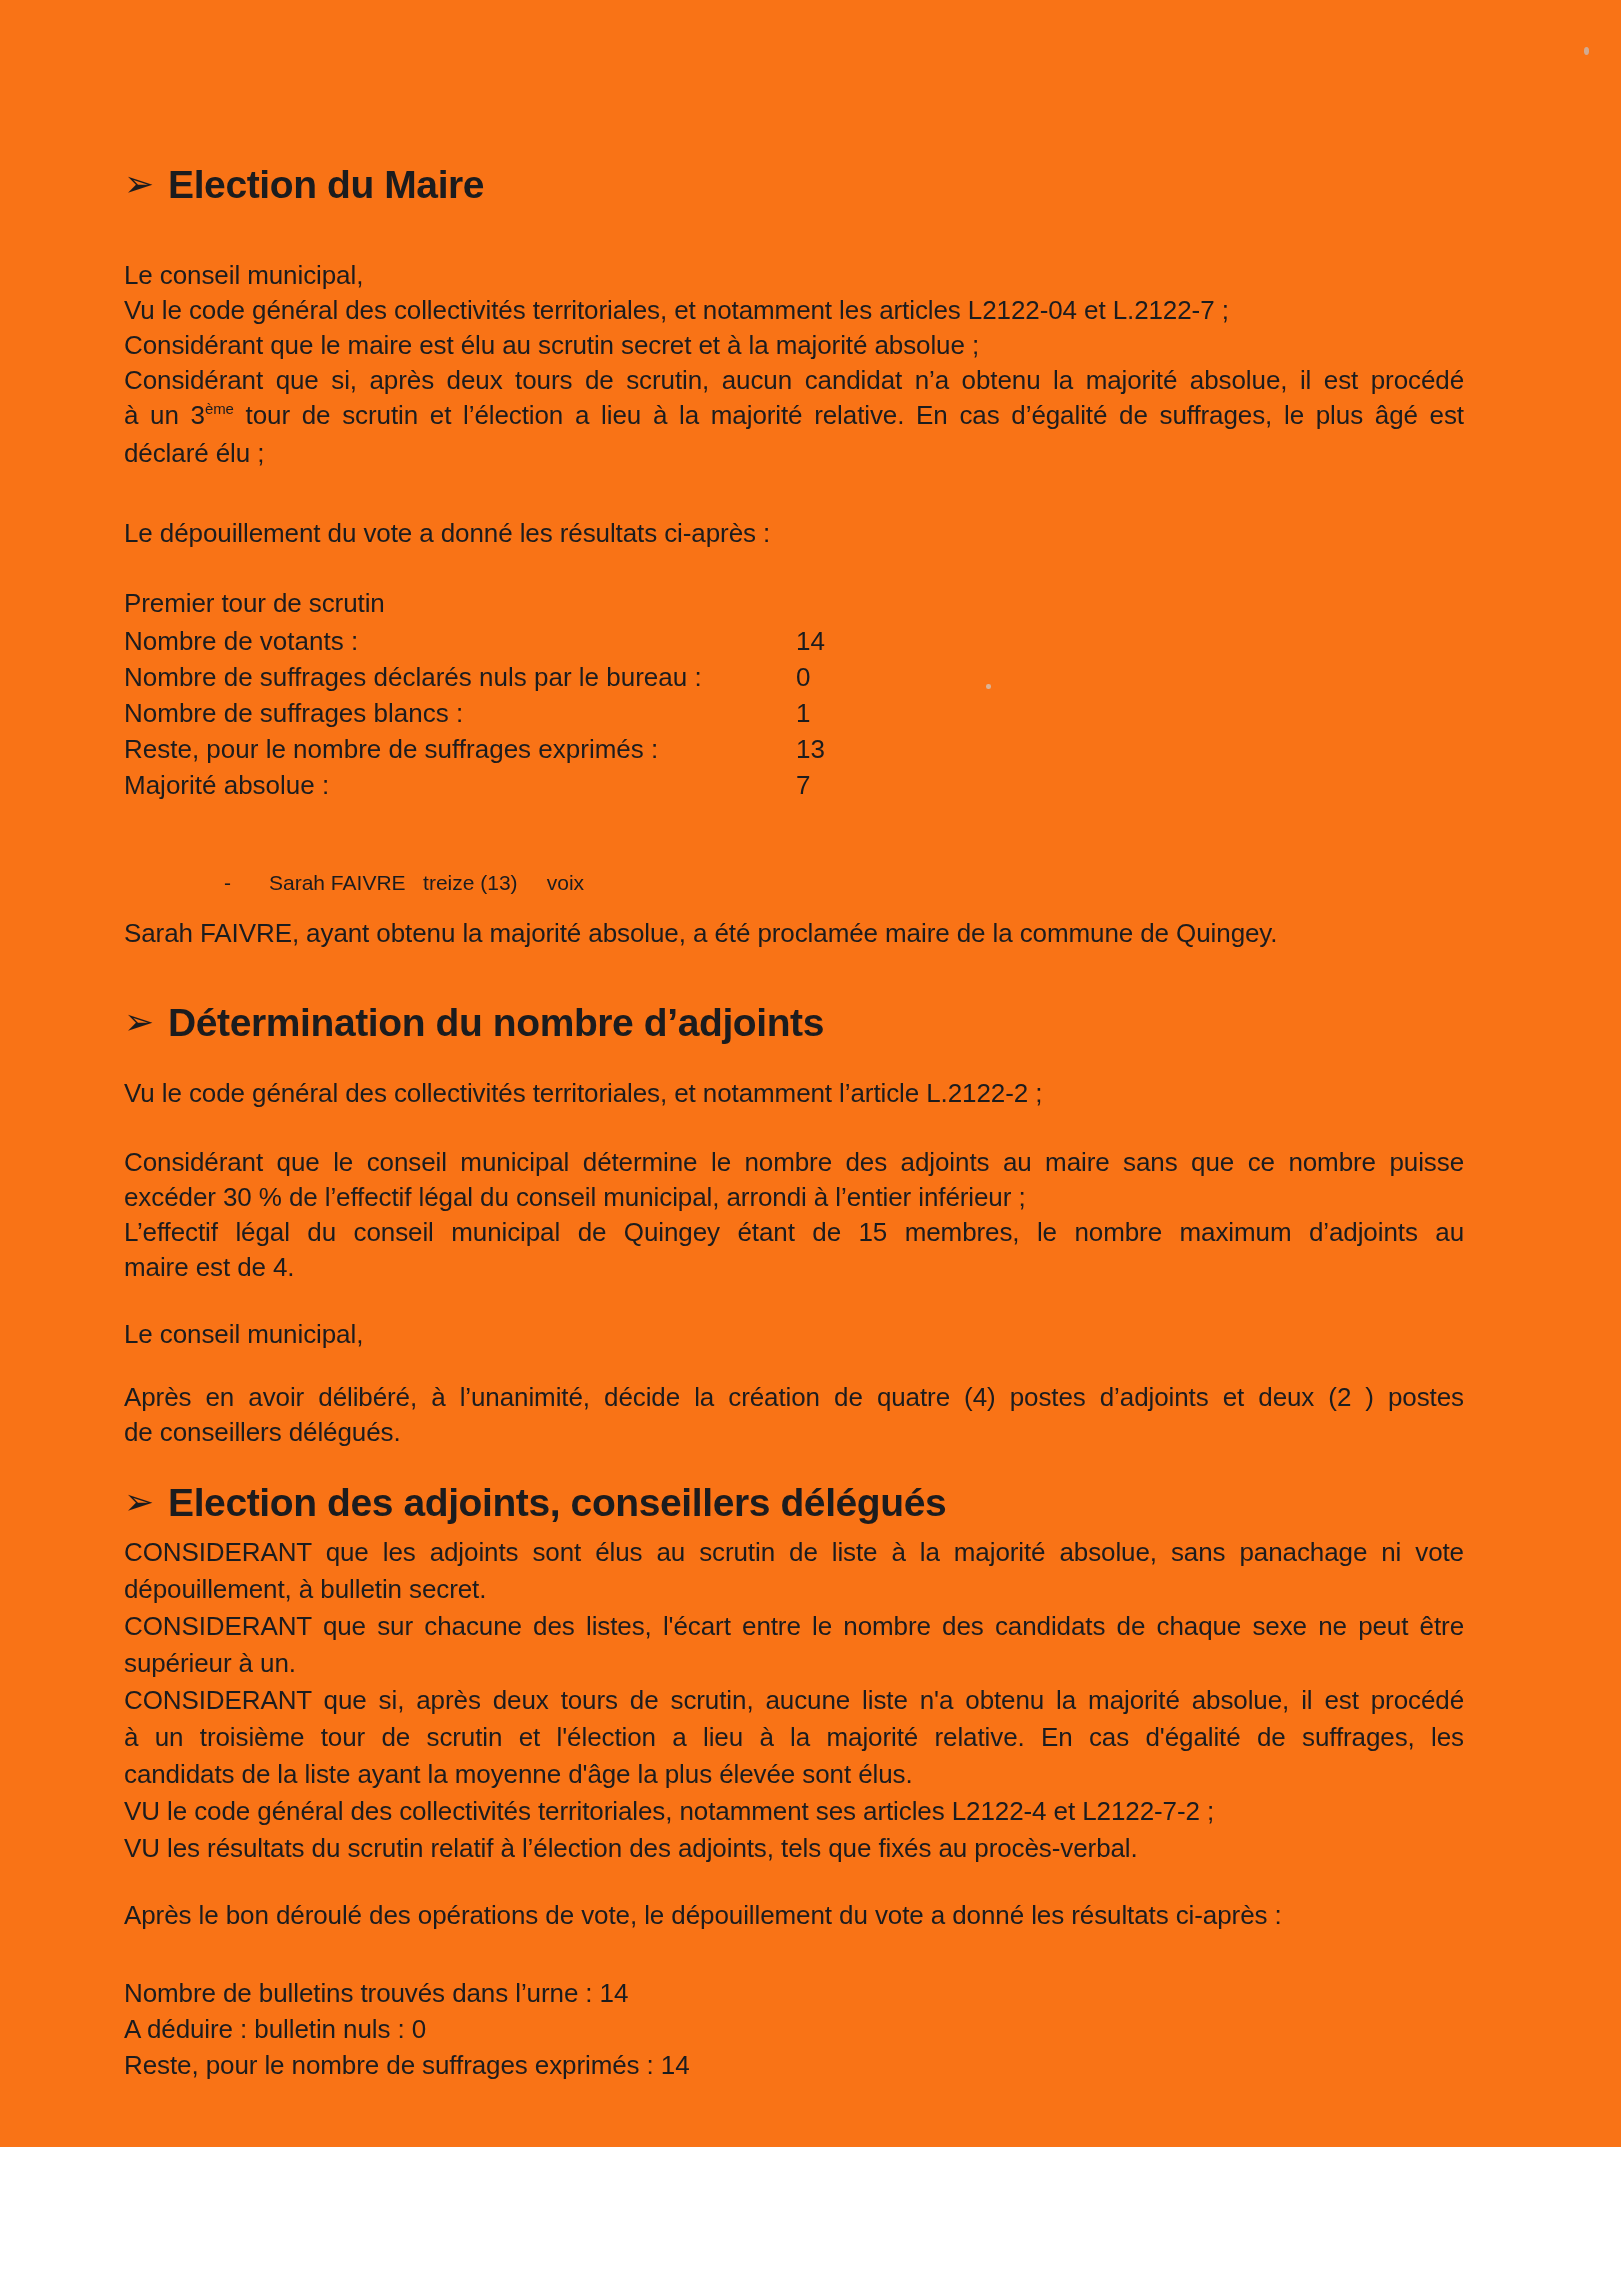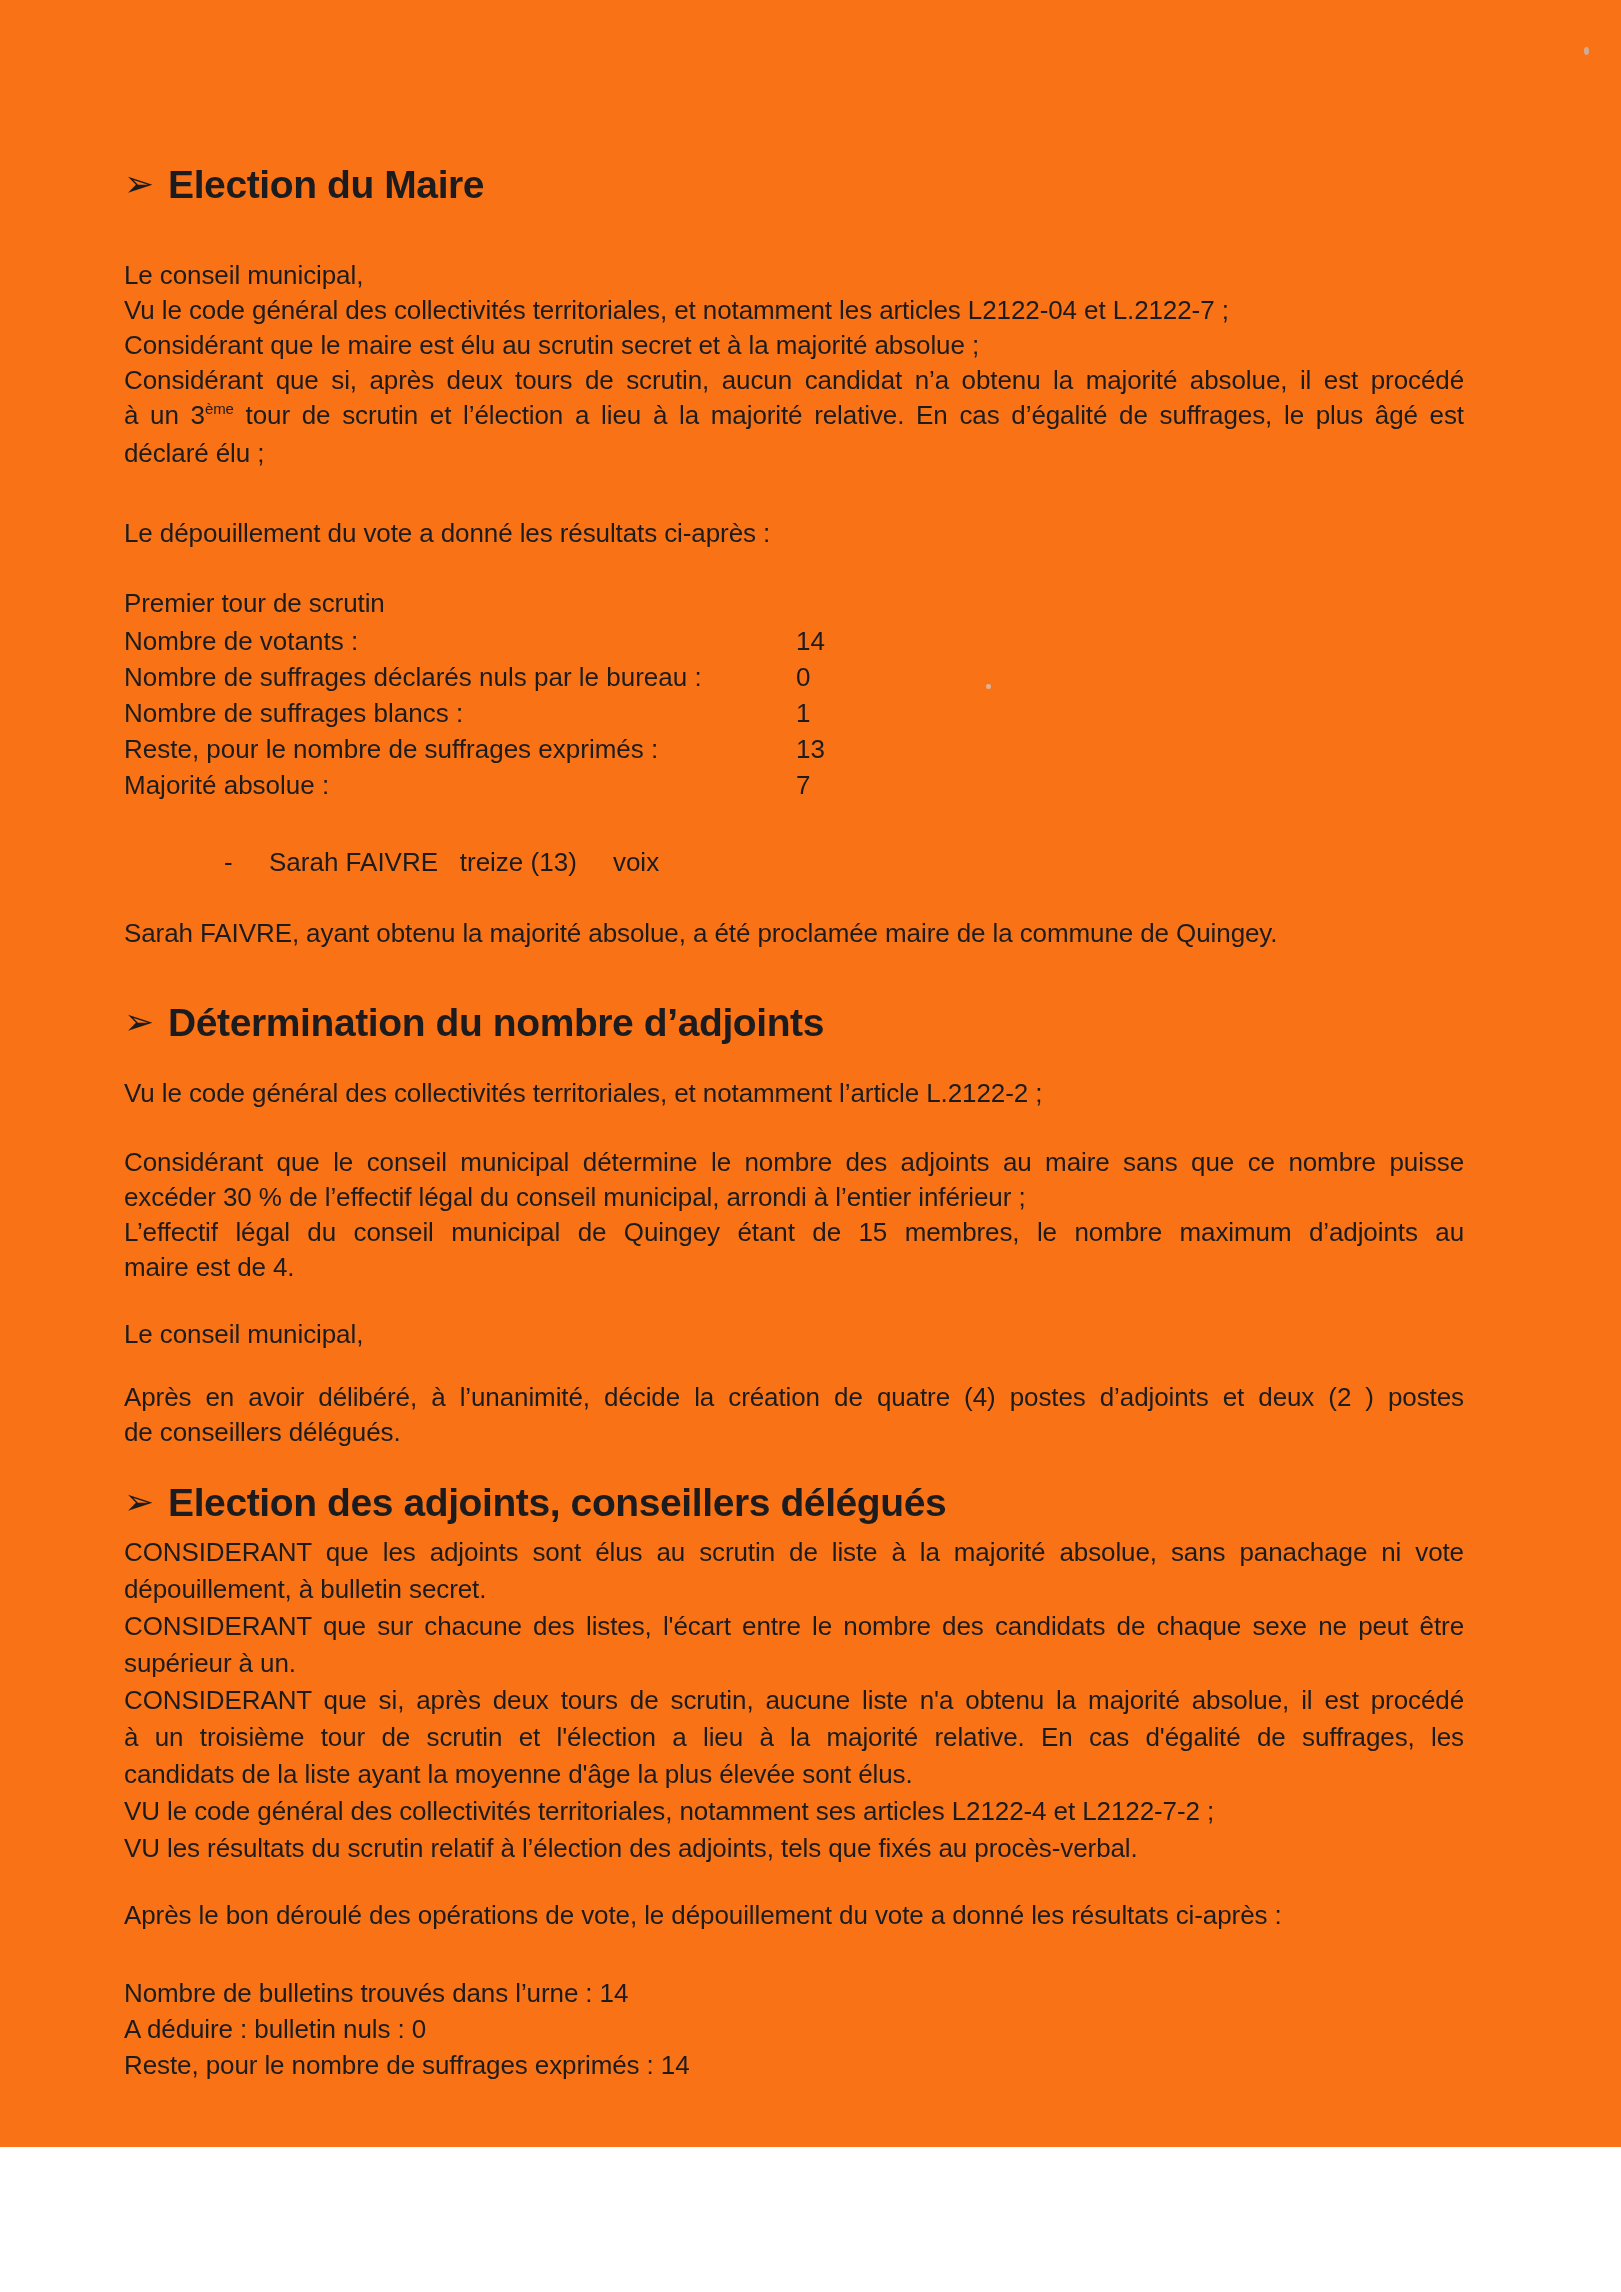--- a/index.html
+++ b/index.html
@@ -26,7 +26,7 @@
   }
   .row{position:relative;font-size:26px;line-height:36px;}
   .row .val{position:absolute;left:672px;top:0;}
-  .bullet-line{padding-left:100px;font-size:26px;line-height:35px;}
+  .bullet-line{padding-left:100px;font-size:21px;line-height:35px;margin-top:20px;}
   .bullet-line .dash{display:inline-block;width:45px;}
   .pre{white-space:pre;}
   .pagenum{

